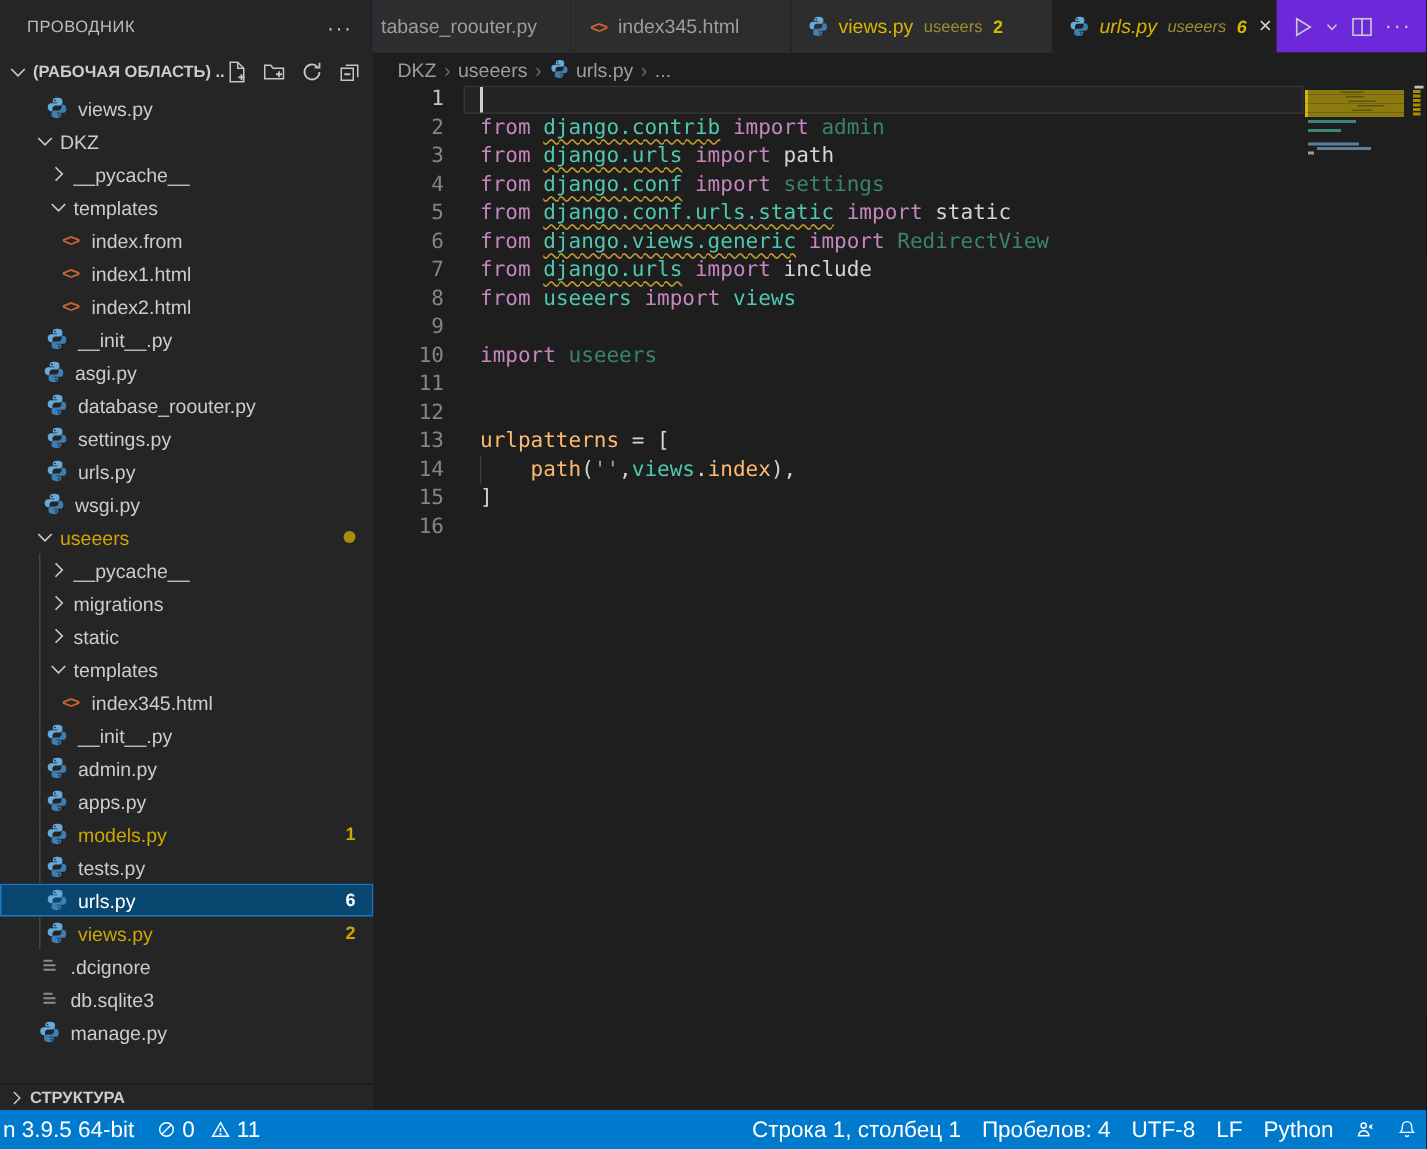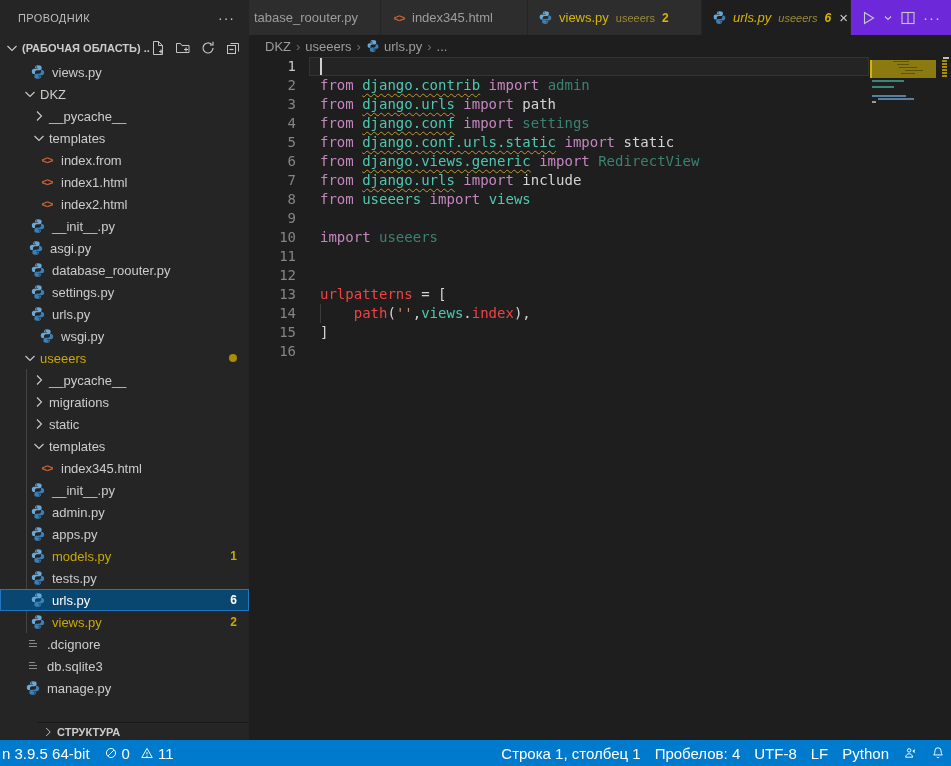--- a/index.html
+++ b/index.html
@@ -68,7 +68,7 @@
   #lines{position:absolute;left:71px;top:0;right:81px;white-space:pre;color:#d4d4d4;}
   .cl{height:19px;}
   .c-kw{color:#c586c0;} .c-mod{color:#4ec9b0;} .c-dim{color:#3a8372;}
-  .c-fg{color:#d4d4d4;} .c-var{color:#ef4444;margin-top:48px;} .c-str{color:#ce9178;}
+  .c-fg{color:#d4d4d4;} .c-var{color:#fdba74;margin-top:48px;} .c-str{color:#ce9178;}
   .squig{text-decoration-line:underline;text-decoration-style:wavy;text-decoration-color:#bf9b30;text-decoration-thickness:1px;text-underline-offset:3px;}
   #indent-guide{position:absolute;left:71px;top:247px;height:19px;width:1px;background:#3b3b3b;}
   #minimap{position:absolute;left:621px;top:0;width:67px;bottom:0;}

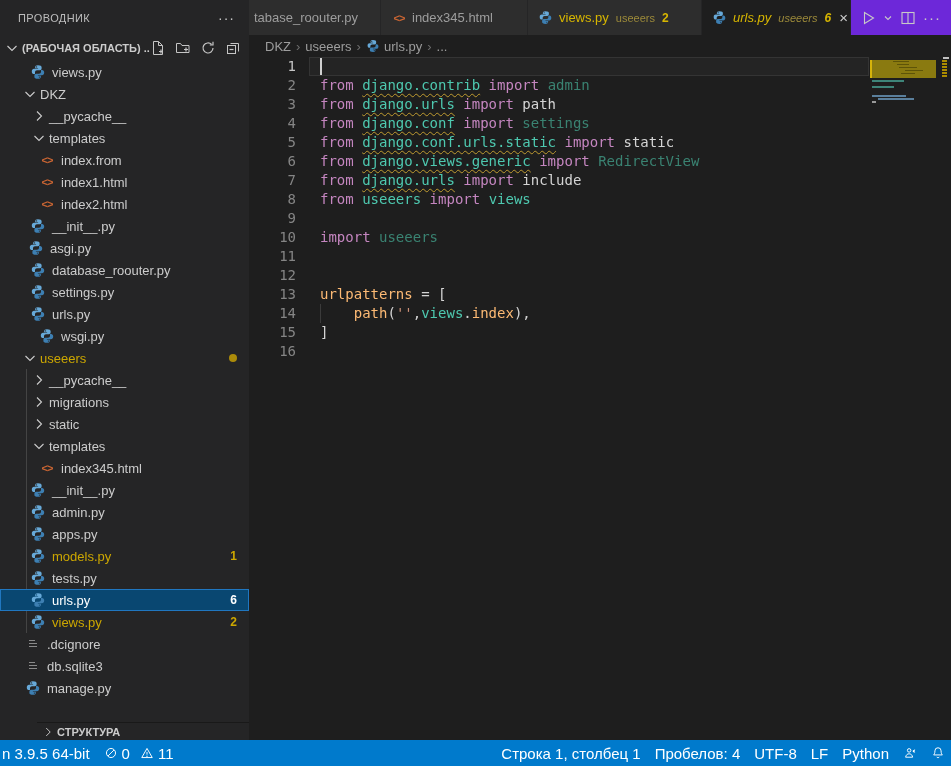--- a/index.html
+++ b/index.html
@@ -221,7 +221,7 @@
           </span>
           <span class="flbl">urls.py</span>
         </div>
-        <div class="trow" style="padding-left: 39px; align-items: center;">
+        <div class="trow" style="padding-left: 28px; align-items: center;">
           <span class="ic">
             <svg viewBox="0 0 16 16">
               <path fill="#67a9d8" d="M7.9 1.2c-2 0-2.7.9-2.7 1.9v1.2h2.9v.5H4c-1.2 0-2.2.8-2.2 2.6 0 1.9 1 2.7 2 2.7h1.2V8.3c0-1.1.9-2 2-2h2.9c.9 0 1.7-.8 1.7-1.7V3.1c0-1-.9-1.9-3.7-1.9zM6.6 2.3a.6.6 0 110 1.2.6.6 0 010-1.2z"></path>

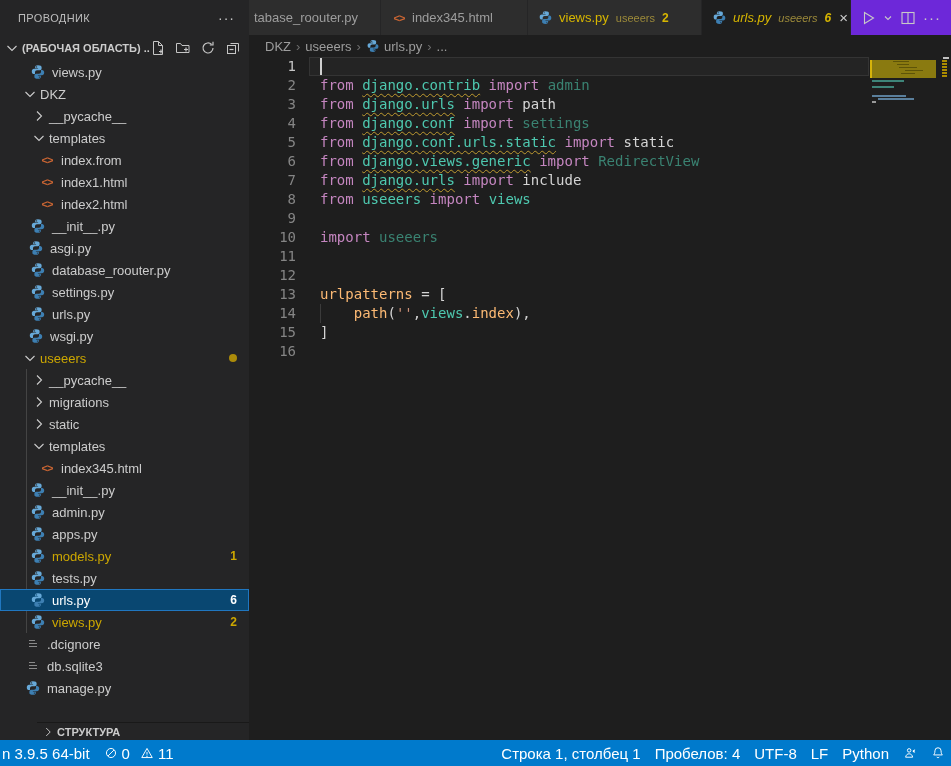--- a/index.html
+++ b/index.html
@@ -32,7 +32,7 @@
   .guide{position:absolute;left:26px;top:0;bottom:0;width:1px;background:#444444;}
   .html-ic{color:#cc6633;font-weight:bold;font-size:11px;letter-spacing:-1px;width:16px;text-align:center;display:inline-block;font-family:"Liberation Sans",sans-serif;}
   #outline{position:absolute;left:0;bottom:0;right:0;height:18px;background:#252526;border-top:1px solid #191919;
-           display:flex;align-items:center;padding-left:4px;margin-left:37px;}
+           display:flex;align-items:center;padding-left:4px;}
   #outline .lbl{font-size:11px;font-weight:bold;color:#cccccc;margin-left:2px;}
   #outline .chev{width:14px;height:14px;}
 

